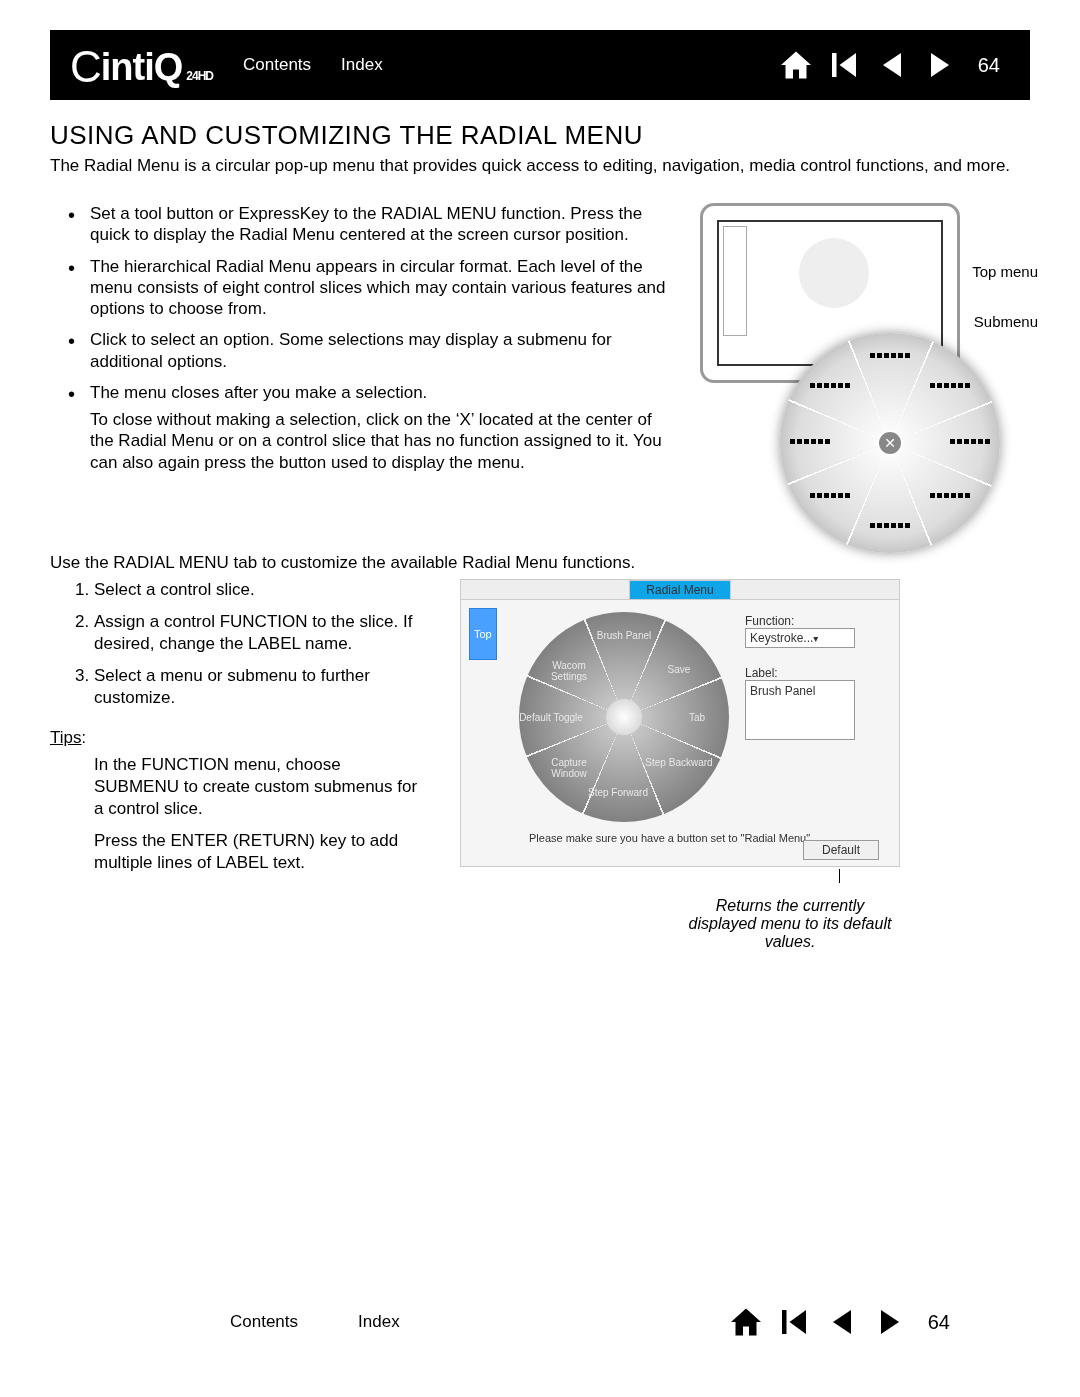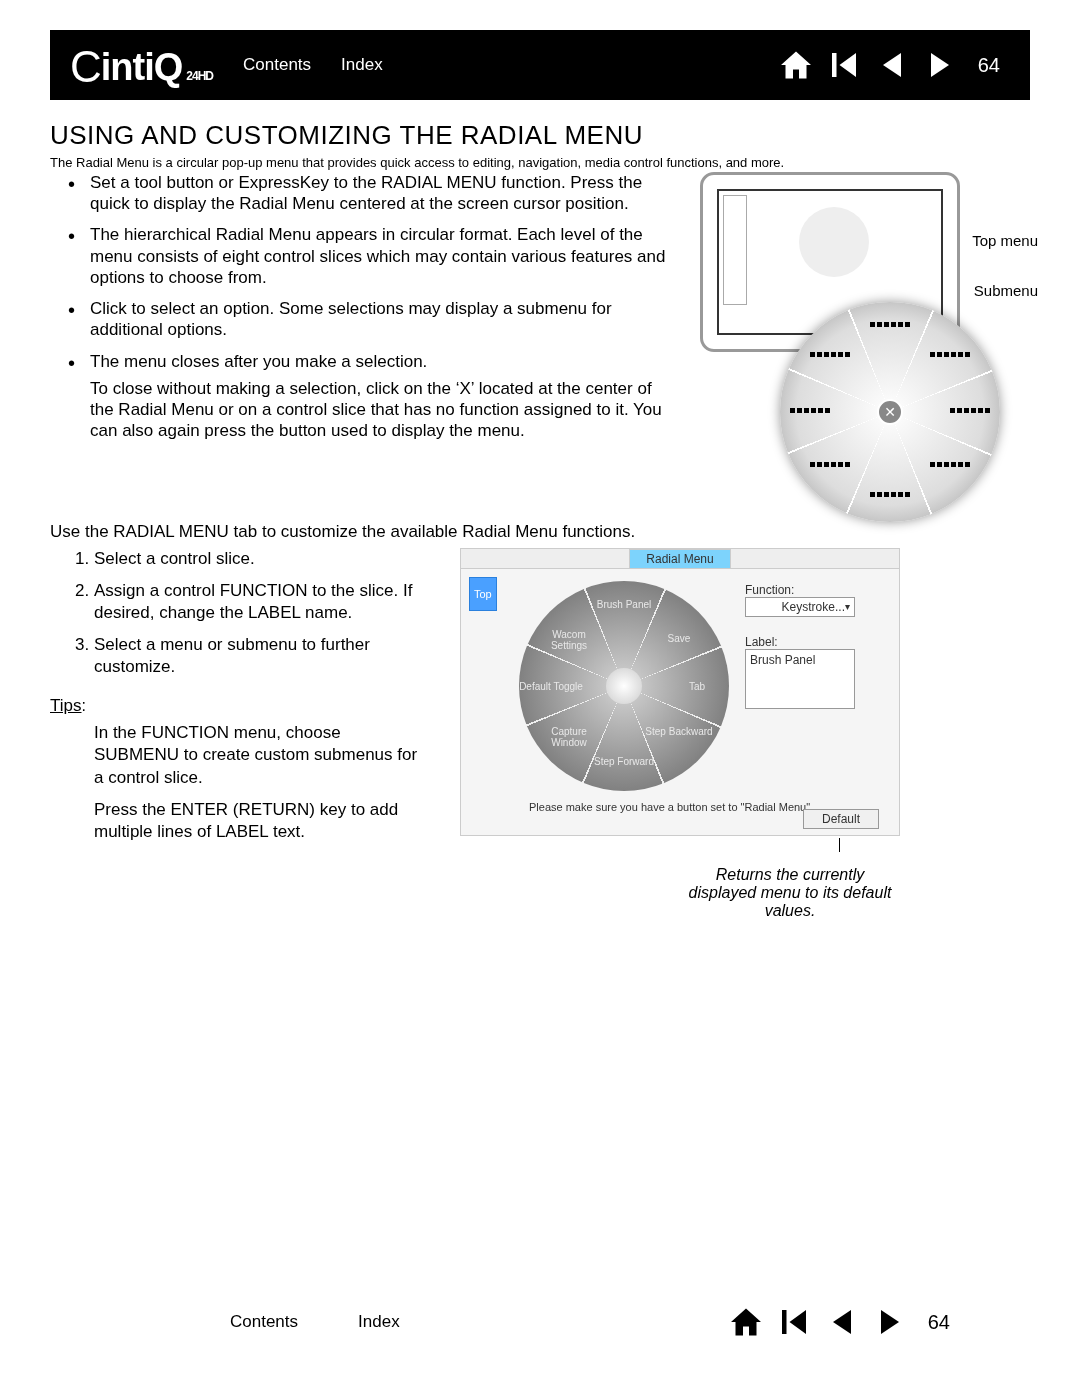--- a/index.html
+++ b/index.html
@@ -61,7 +61,7 @@
     letter-spacing: 0.5px;
     margin: 20px 0 4px 0;
   }
-  .intro { font-size: 13px; line-height: 1.3; margin-bottom: 0; }
+  .intro { font-size: 17px; line-height: 1.3; margin-bottom: 26px; }
   .row1 { display: flex; gap: 30px; }
   .col-text { flex: 1; }
   .col-fig { width: 330px; }

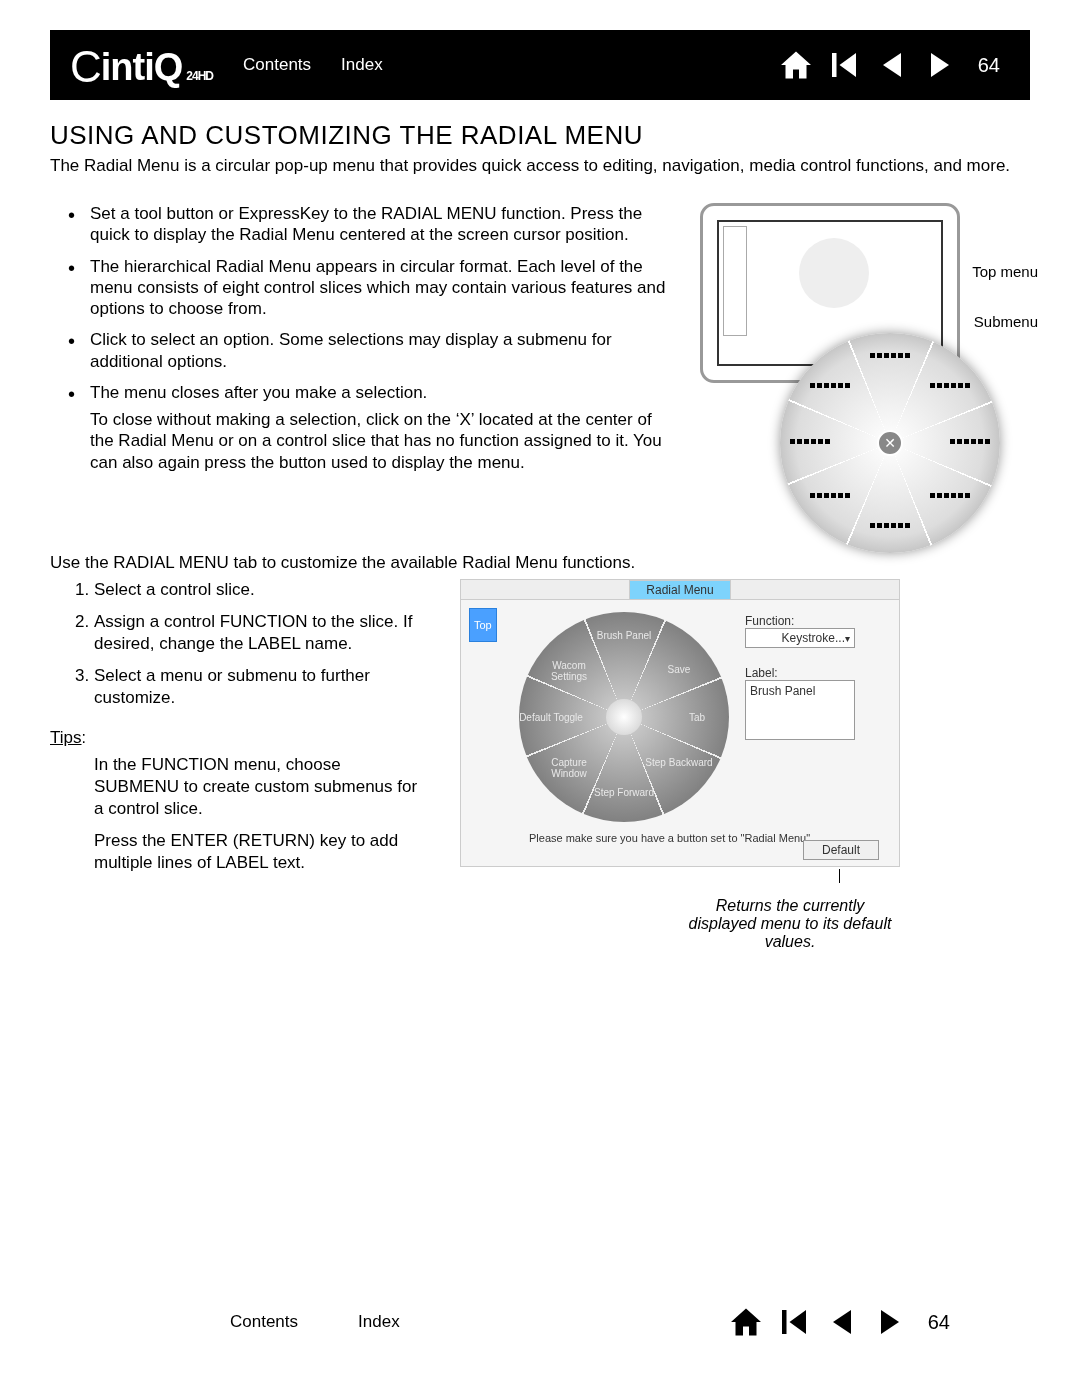--- a/index.html
+++ b/index.html
@@ -160,7 +160,7 @@
     padding: 2px 16px;
     border: 1px solid #ccc;
     border-bottom: none;
-    background: #7dd3fc;
+    background: #0ea5e9;
   }
   .fig2 .body { display: flex; gap: 10px; padding: 8px; }
   .fig2 .leftcol { width: 40px; }

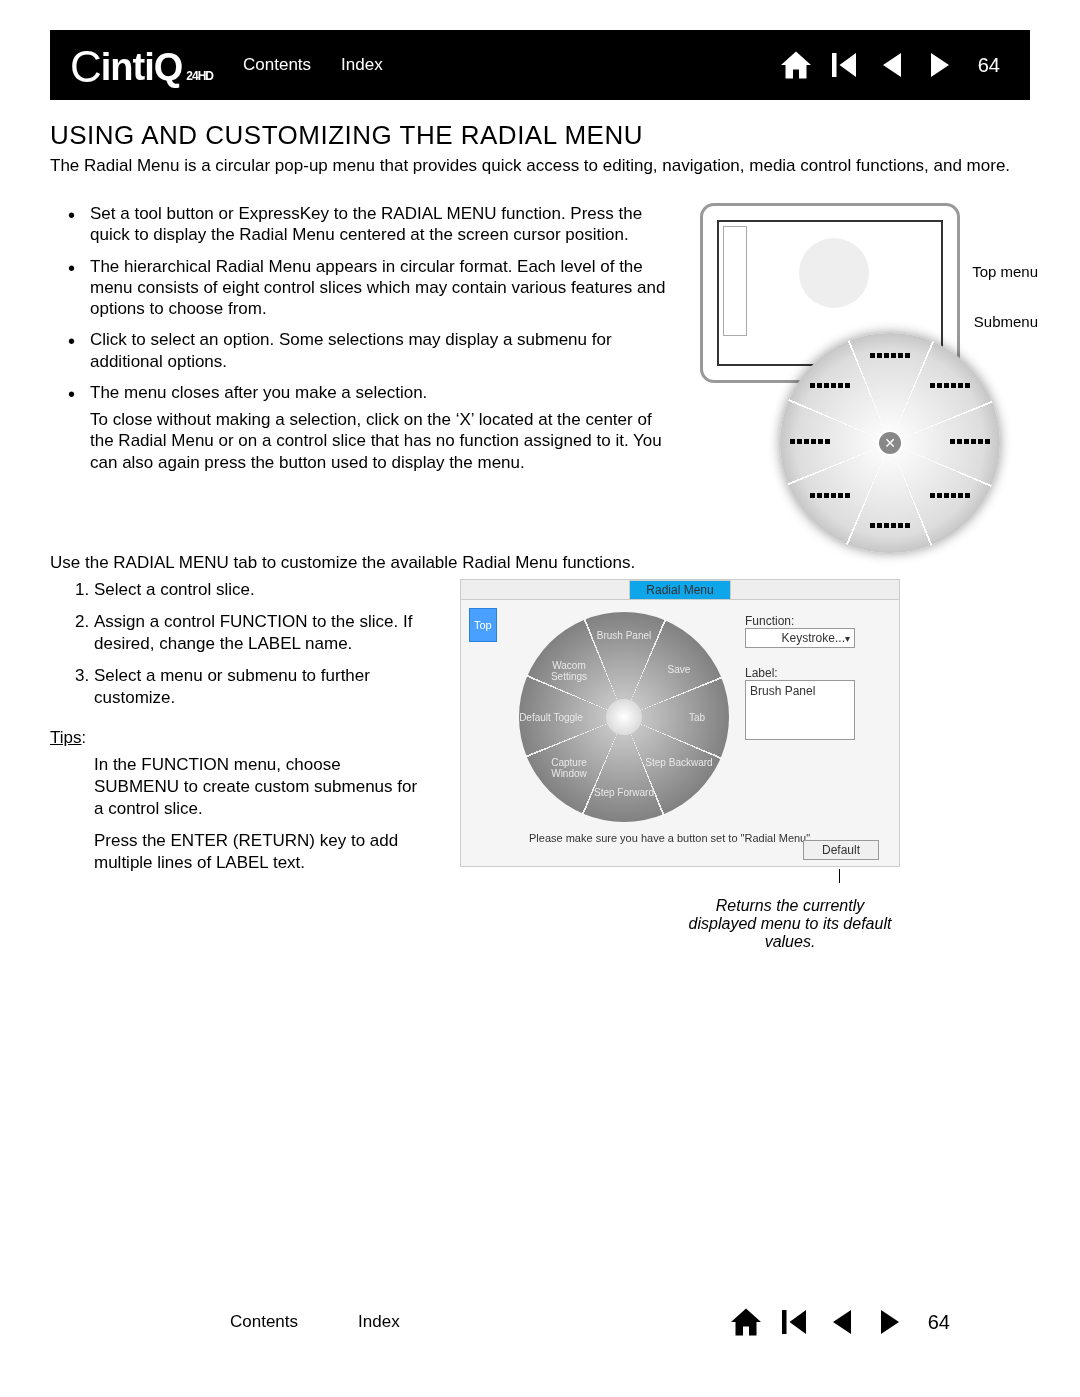--- a/index.html
+++ b/index.html
@@ -168,7 +168,7 @@
     background: #4aa0ff;
     color: #fff;
     font-size: 11px;
-    padding: 10px 4px;
+    padding: 19px 4px;
     border: 1px solid #2a80dd;
     display: inline-block;
   }

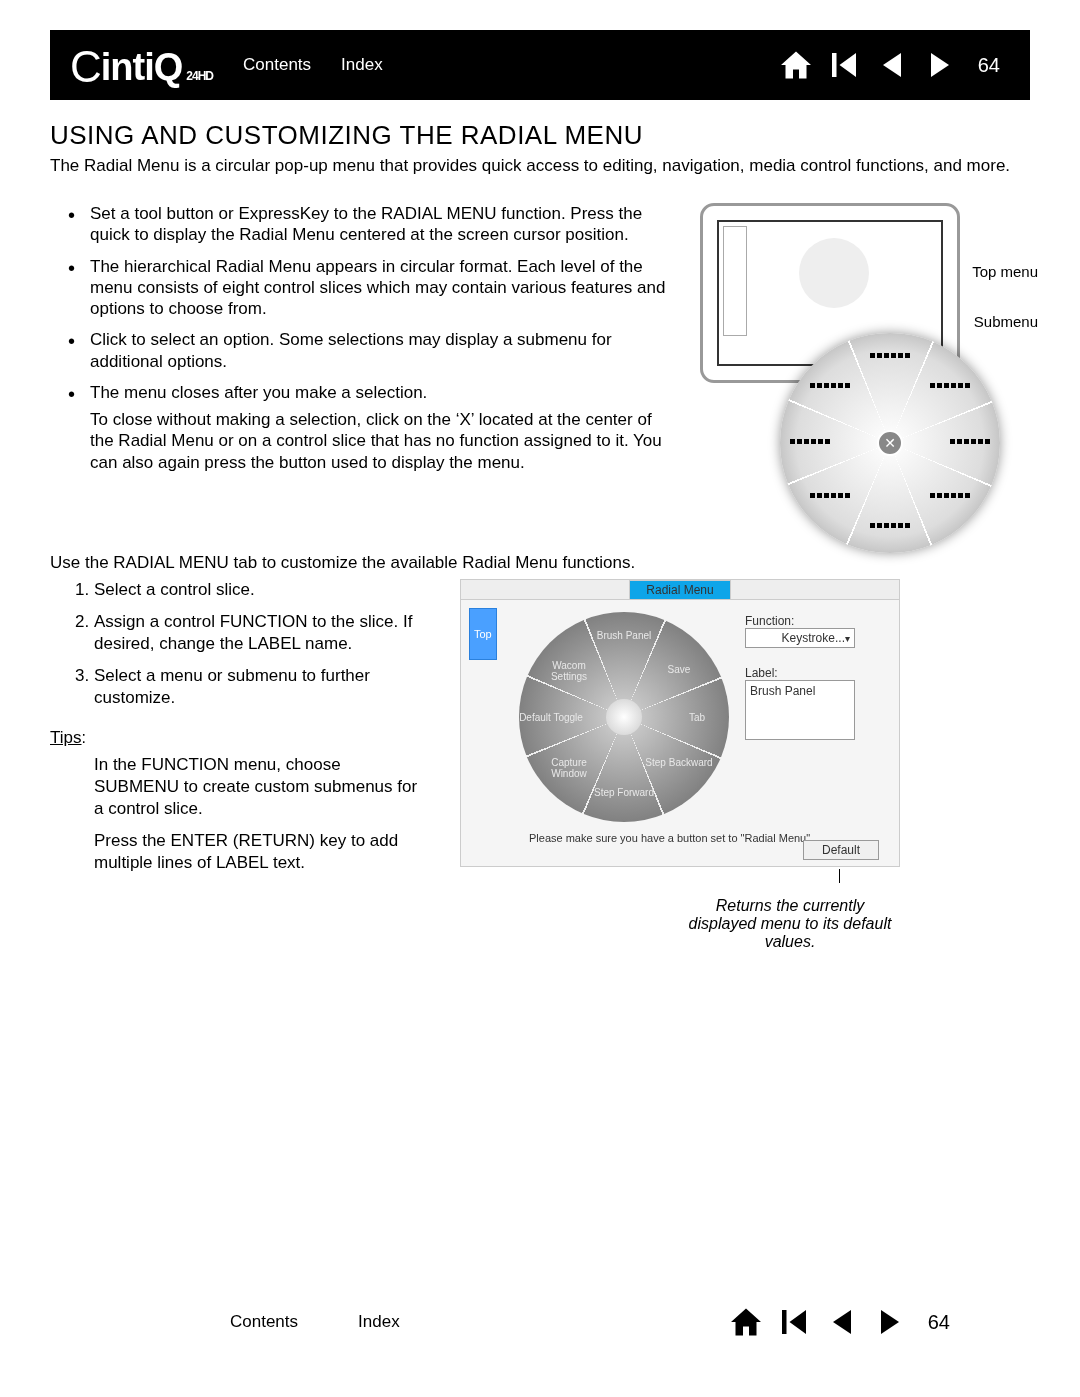--- a/index.html
+++ b/index.html
@@ -205,7 +205,7 @@
     background: #fff;
     padding: 2px 4px;
     display: flex;
-    justify-content: flex-end;
+    justify-content: flex-start;
     align-items: center;
     font-size: 12px;
     width: 110px;

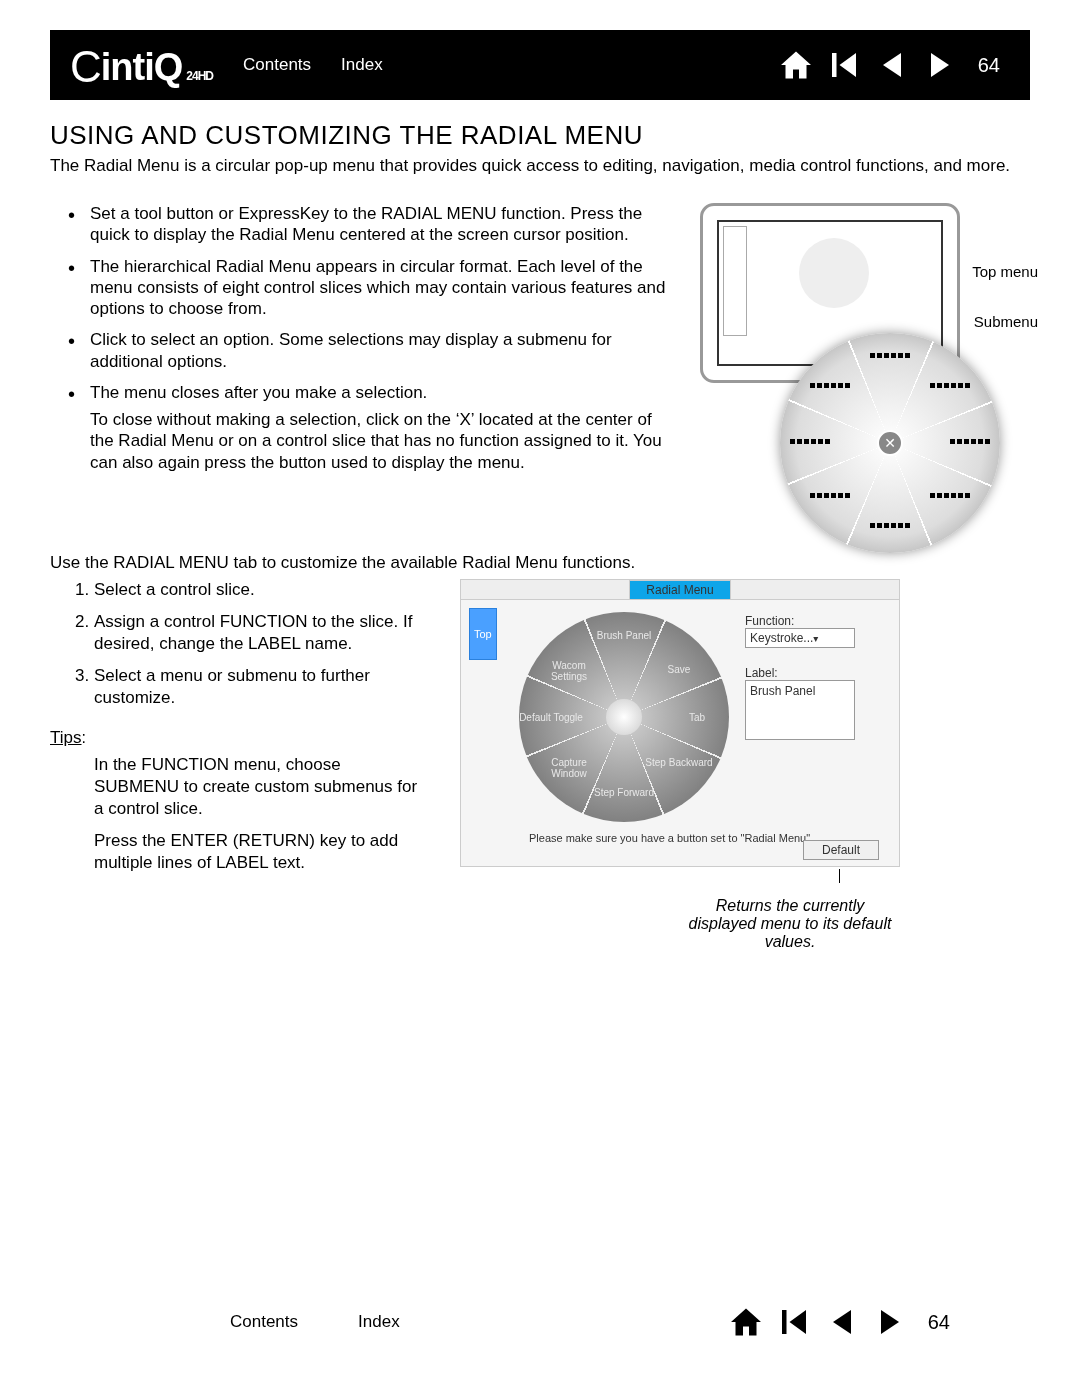--- a/index.html
+++ b/index.html
@@ -395,7 +395,7 @@
             <span class="slice-label" style="left:160px; top:52px;">Save</span>
             <span class="slice-label" style="left:178px; top:100px;">Tab</span>
             <span class="slice-label" style="left:160px; top:145px;">Step Backward</span>
-            <span class="slice-label" style="left:105px; top:175px;">Step Forward</span>
+            <span class="slice-label" style="left:99px; top:175px;">Step Forward</span>
             <span class="slice-label" style="left:50px;  top:145px;">Capture Window</span>
             <span class="slice-label" style="left:32px;  top:100px;">Default Toggle</span>
             <span class="slice-label" style="left:50px;  top:48px;">Wacom Settings</span>

